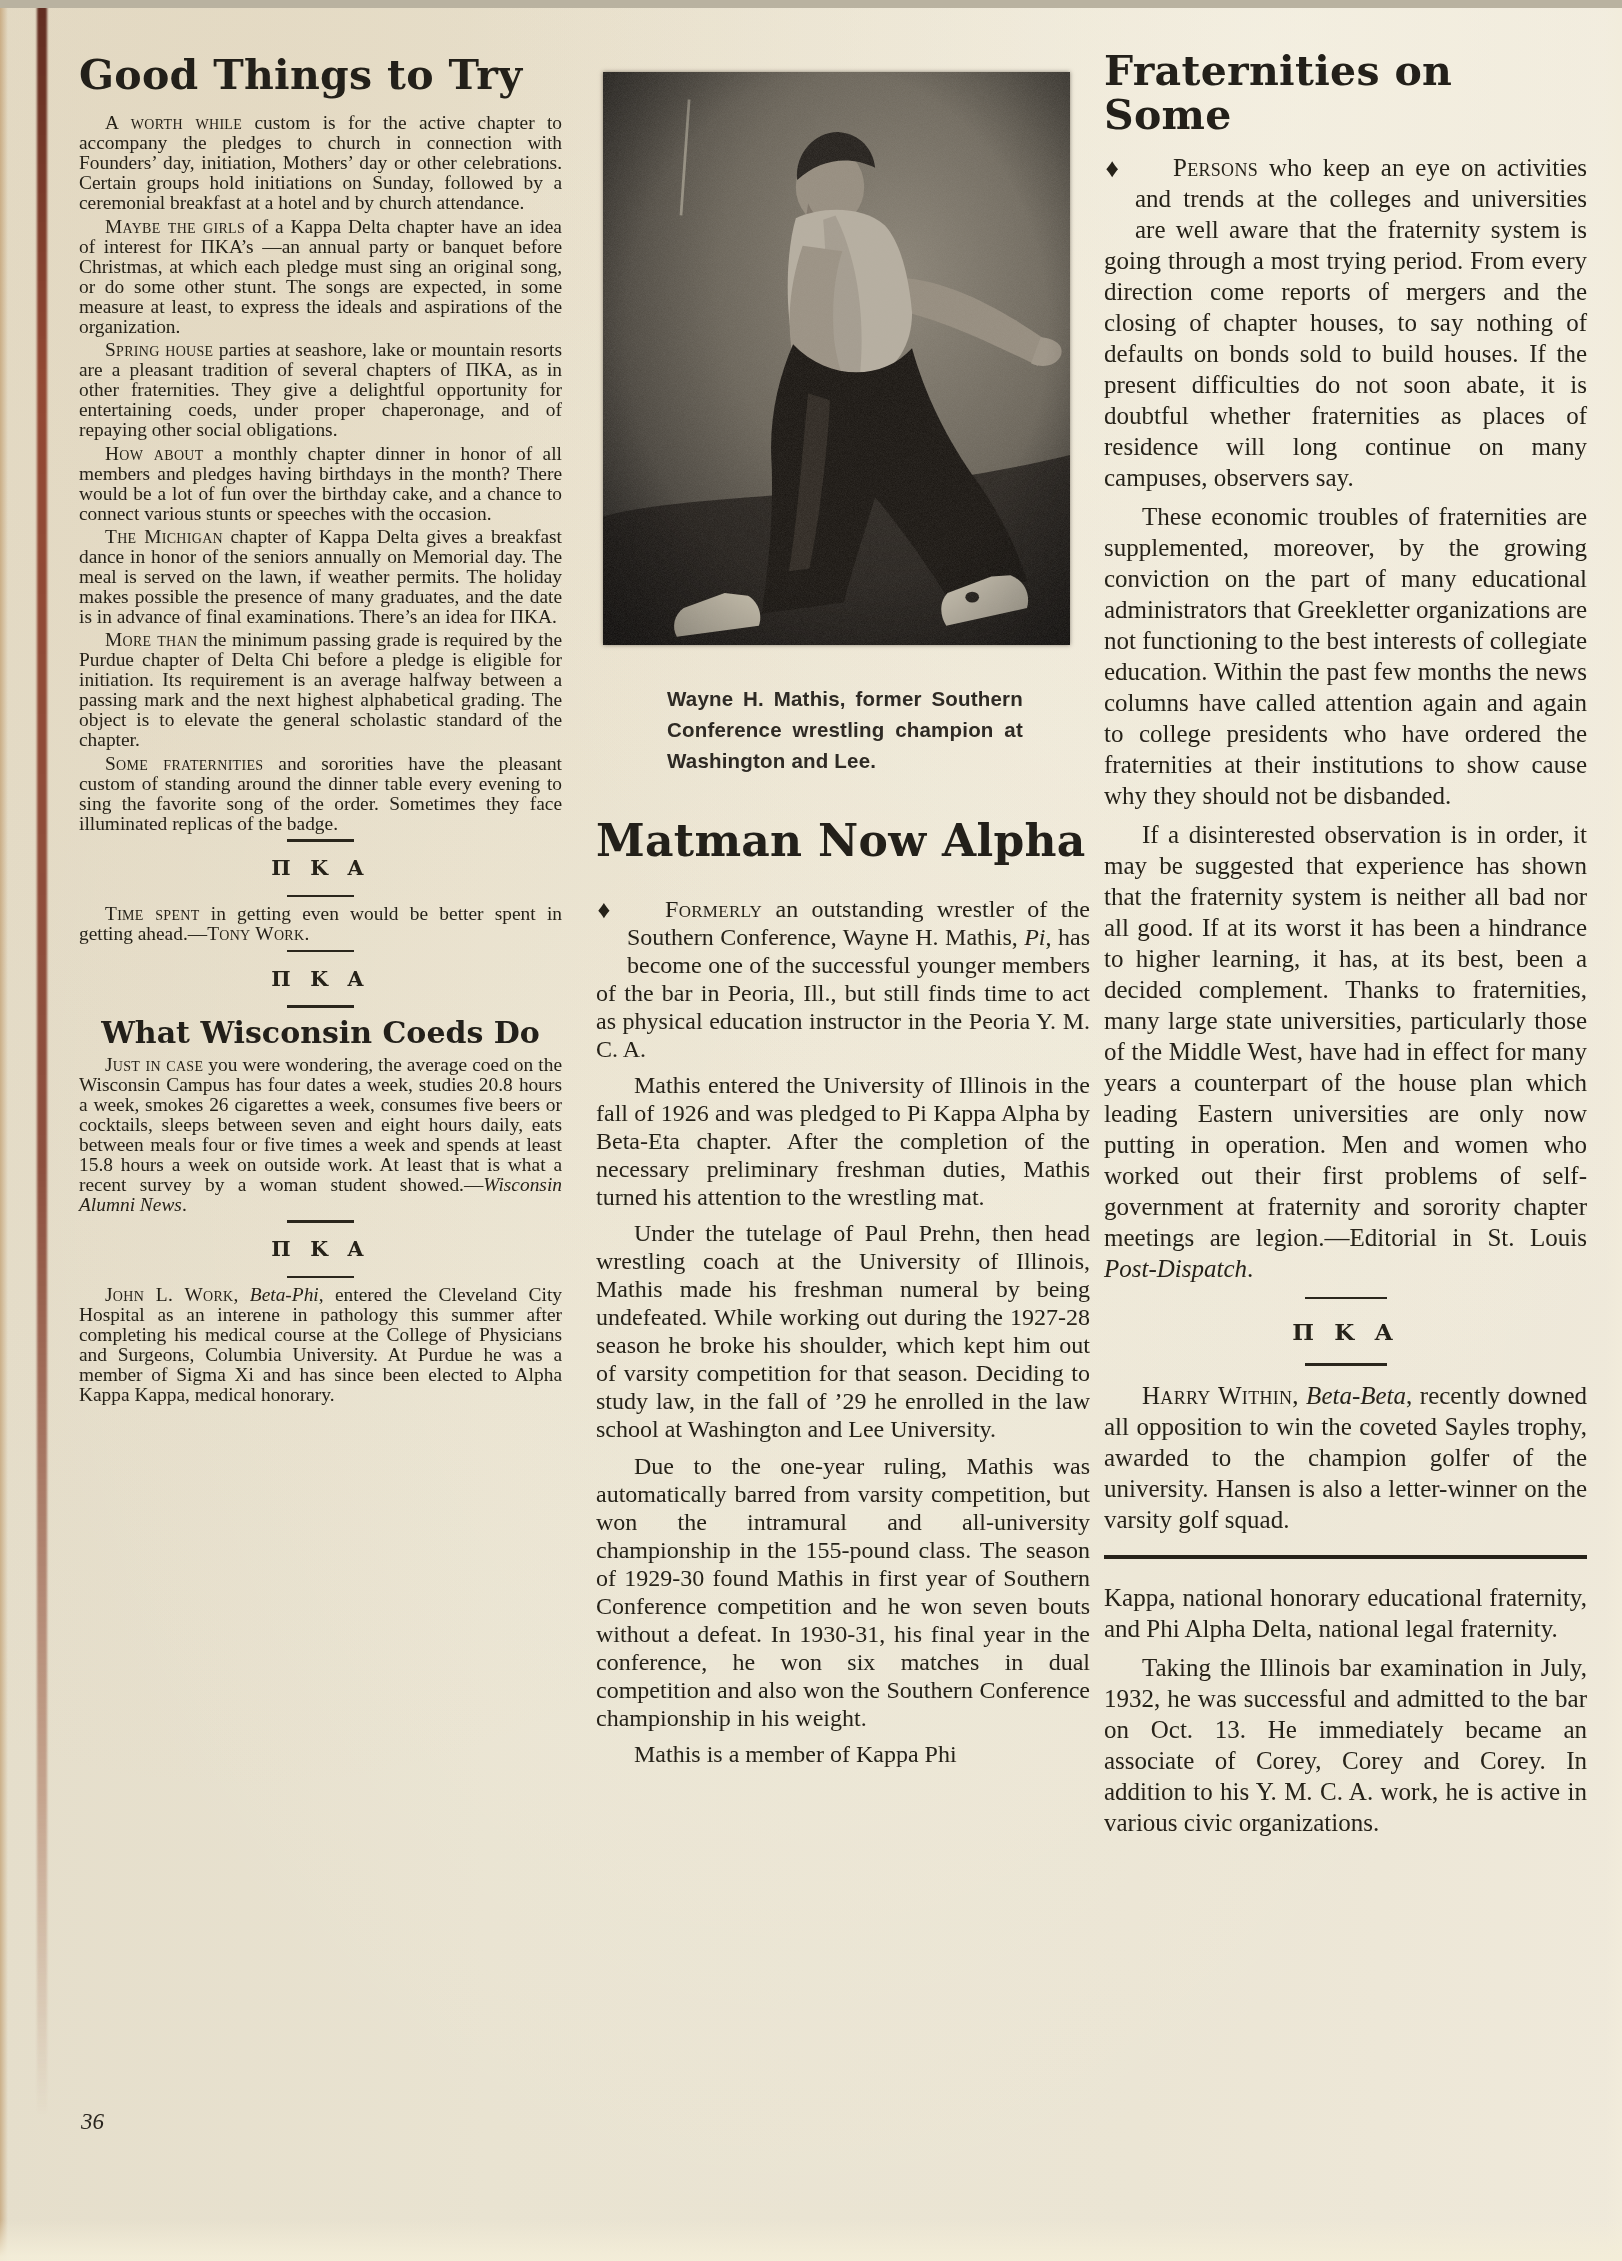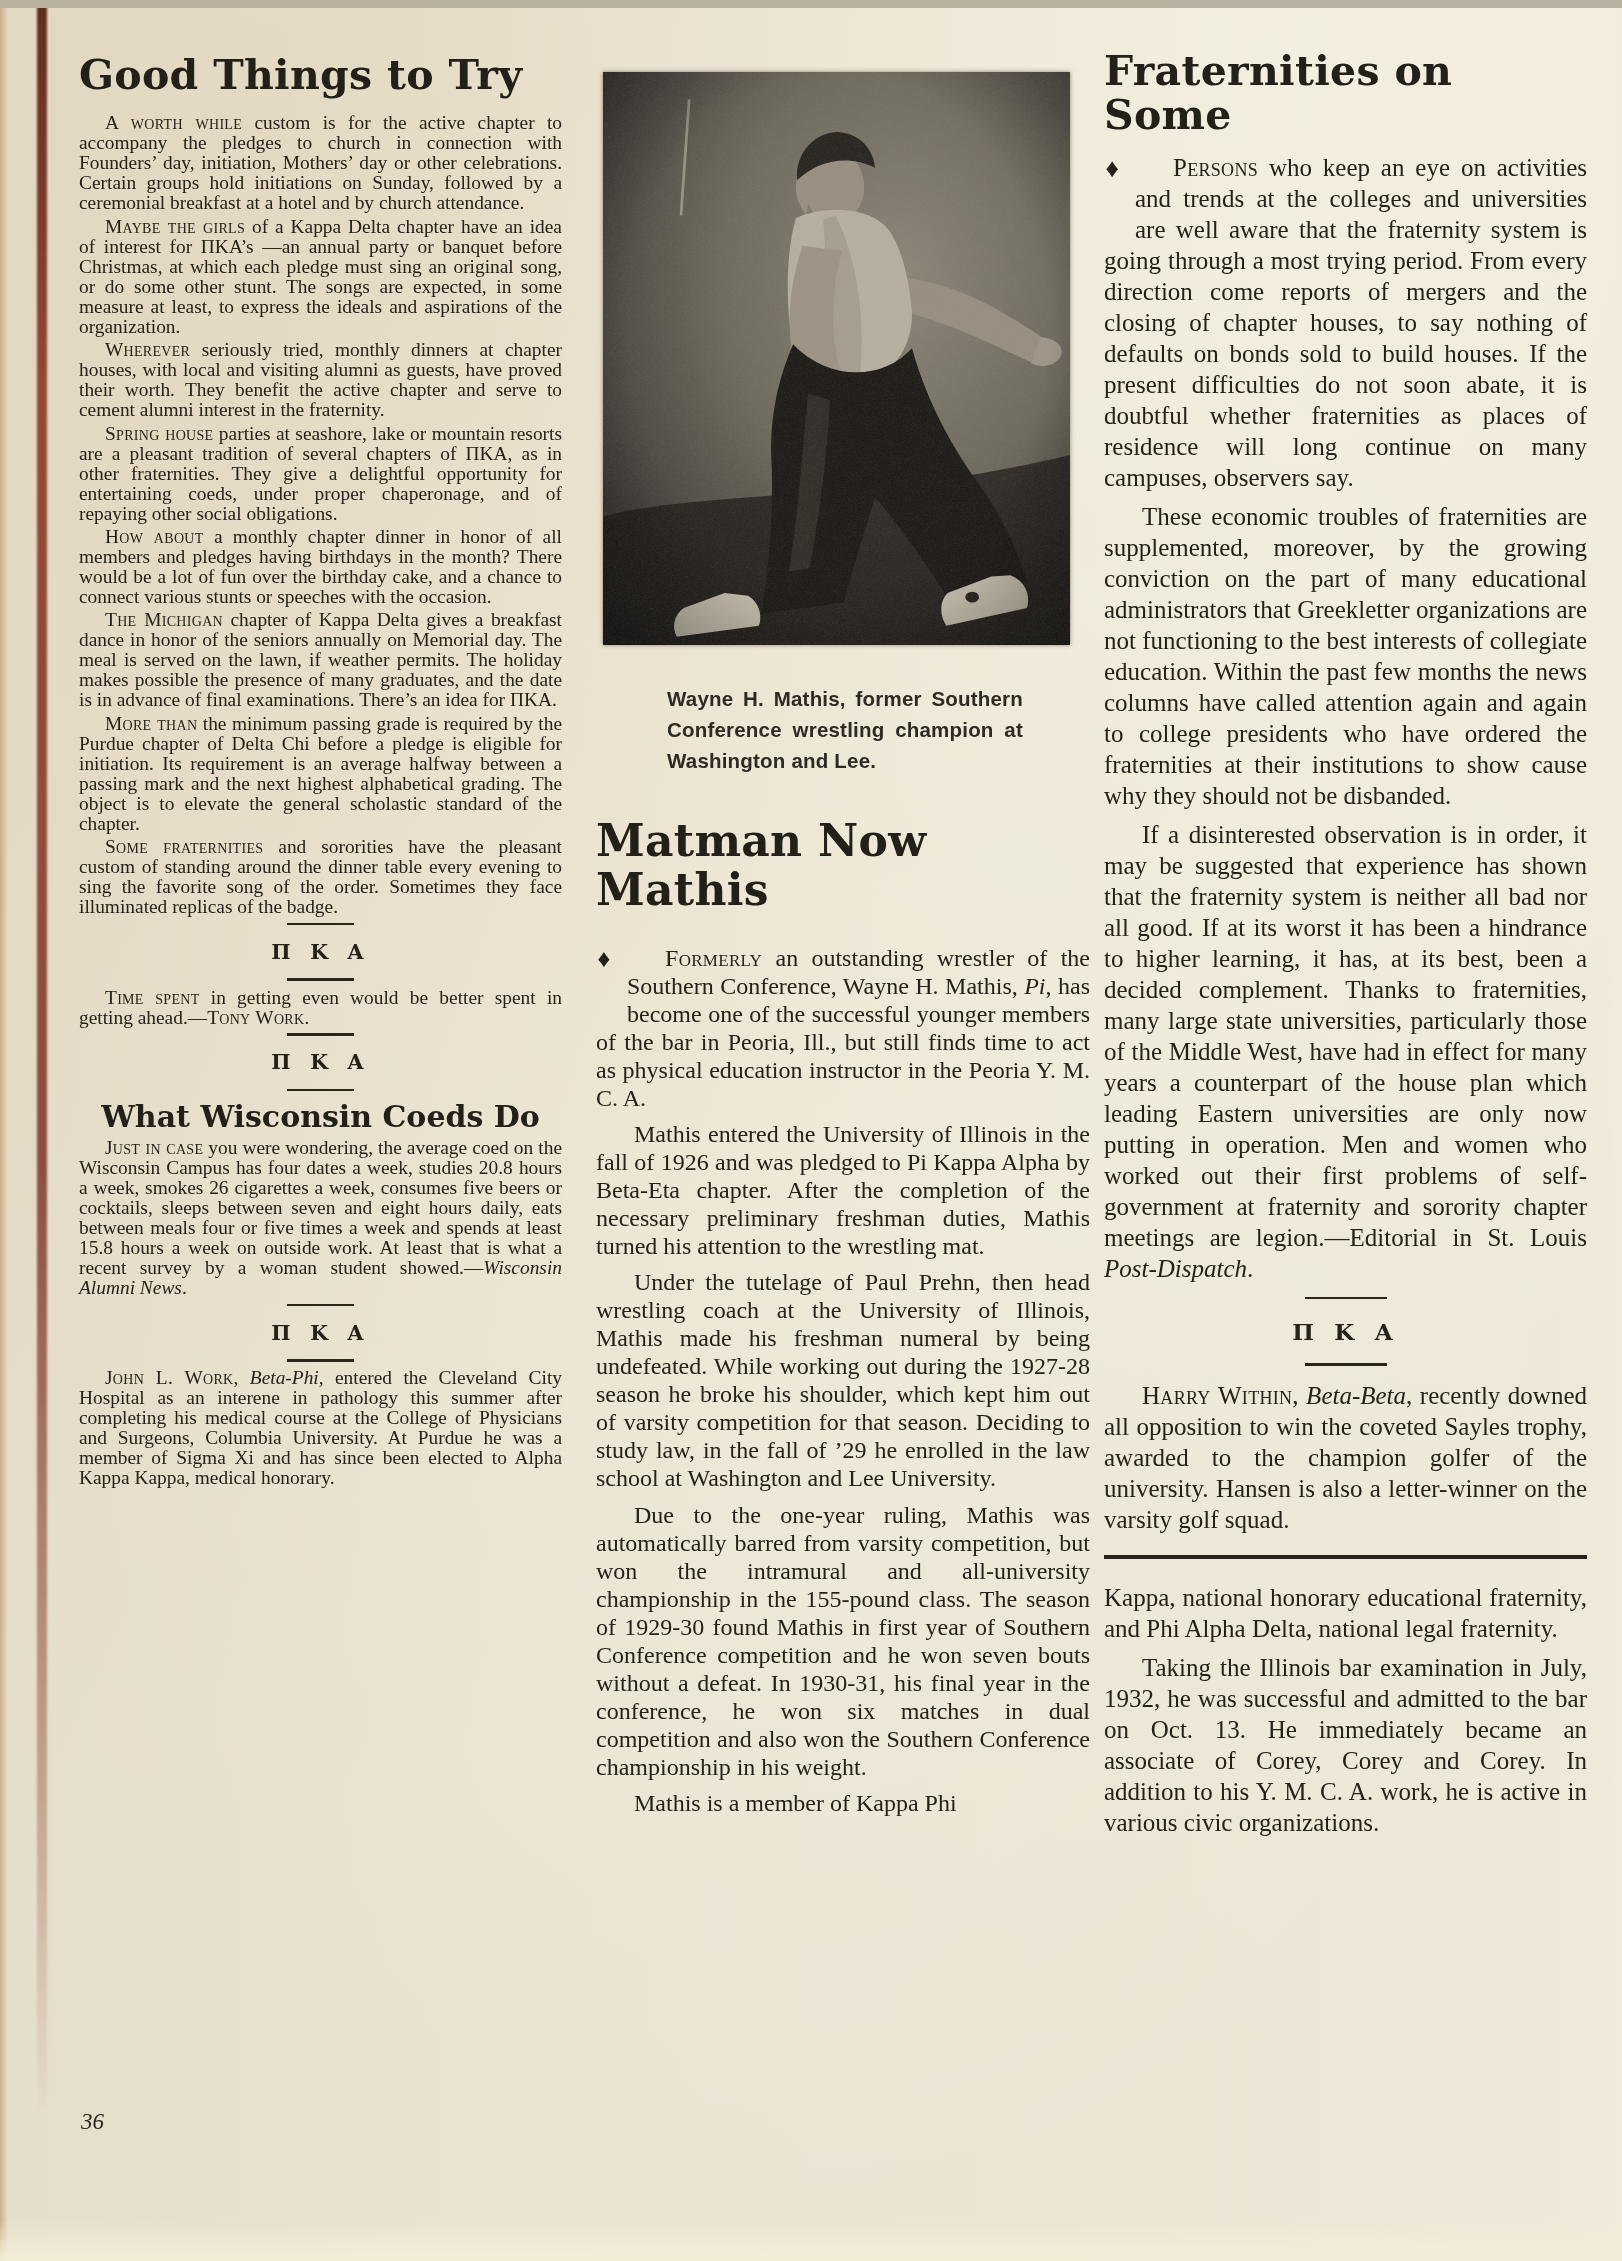--- a/index.html
+++ b/index.html
@@ -82,7 +82,6 @@
       <h2 class="col-title">Good Things to Try</h2>
       <p class="para"><span class="sc">A worth while</span> custom is for the active chapter to accompany the pledges to church in connection with Founders’ day, initiation, Mothers’ day or other celebrations. Certain groups hold initiations on Sunday, followed by a ceremonial breakfast at a hotel and by church attendance.</p>
       <p class="para"><span class="sc">Maybe the girls</span> of a Kappa Delta chapter have an idea of interest for ΠKA’s —an annual party or banquet before Christmas, at which each pledge must sing an original song, or do some other stunt. The songs are expected, in some measure at least, to express the ideals and aspirations of the organization.</p>
-      <p class="para"><span class="sc">Wherever</span> seriously tried, monthly dinners at chapter houses, with local and visiting alumni as guests, have proved their worth. They benefit the active chapter and serve to cement alumni interest in the fraternity.</p>
       <p class="para"><span class="sc">Spring house</span> parties at seashore, lake or mountain resorts are a pleasant tradition of several chapters of ΠKA, as in other fraternities. They give a delightful opportunity for entertaining coeds, under proper chaperonage, and of repaying other social obligations.</p>
       <p class="para"><span class="sc">How about</span> a monthly chapter dinner in honor of all members and pledges having birthdays in the month? There would be a lot of fun over the birthday cake, and a chance to connect various stunts or speeches with the occasion.</p>
       <p class="para"><span class="sc">The Michigan</span> chapter of Kappa Delta gives a breakfast dance in honor of the seniors annually on Memorial day. The meal is served on the lawn, if weather permits. The holiday makes possible the presence of many graduates, and the date is in advance of final examinations. There’s an idea for ΠKA.</p>

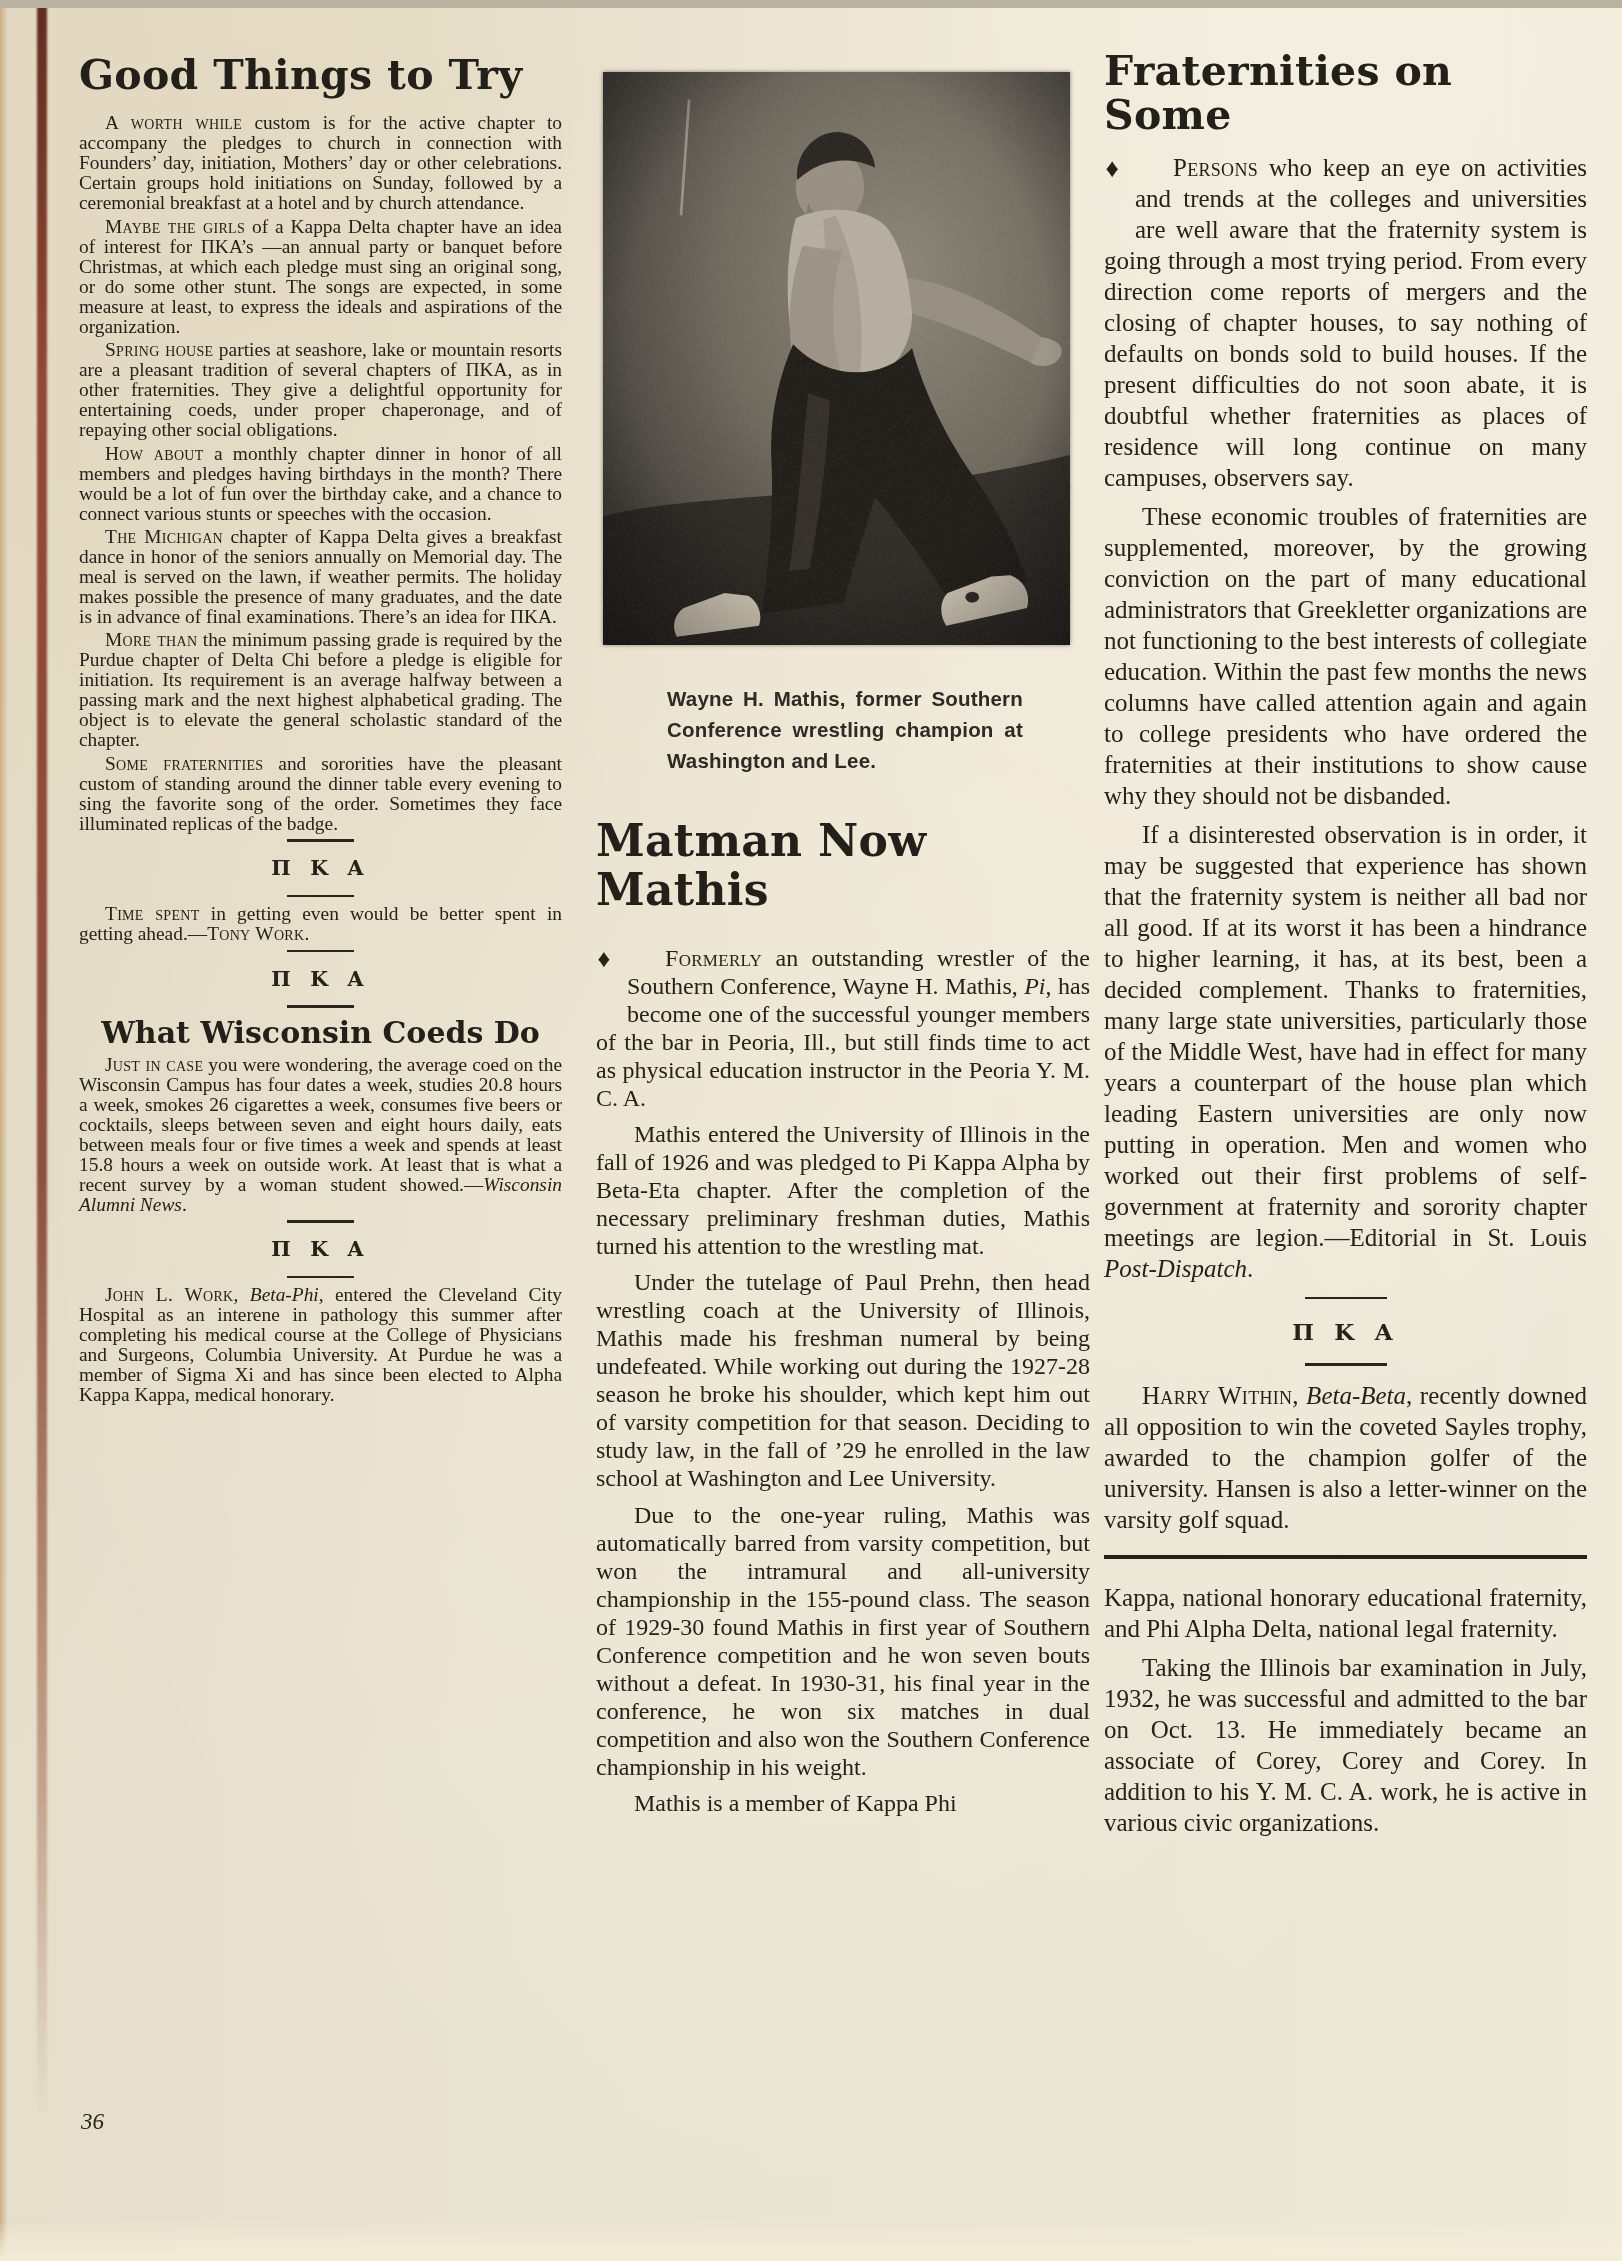--- a/index.html
+++ b/index.html
@@ -147,7 +147,7 @@
     </svg>
   </figure>
       <p class="photo-caption">Wayne H. Mathis, former Southern Conference wrestling champion at Washington and Lee.</p>
-      <h2 class="col-title">Matman Now Mathis</h2>
+      <h2 class="col-title">Matman Now Alpha</h2>
       <p class="para bullet"><span class="bullet-mark">♦</span><span class="bullet-spacer"></span><span class="sc">Formerly</span> an outstanding wrestler of the Southern Conference, Wayne H. Mathis, <i>Pi</i>, has become one of the successful younger members of the bar in Peoria, Ill., but still finds time to act as physical education instructor in the Peoria Y. M. C. A.</p>
       <p class="para">Mathis entered the University of Illinois in the fall of 1926 and was pledged to Pi Kappa Alpha by Beta-Eta chapter. After the completion of the necessary preliminary freshman duties, Mathis turned his attention to the wrestling mat.</p>
       <p class="para">Under the tutelage of Paul Prehn, then head wrestling coach at the University of Illinois, Mathis made his freshman numeral by being undefeated. While working out during the 1927-28 season he broke his shoulder, which kept him out of varsity competition for that season. Deciding to study law, in the fall of ’29 he enrolled in the law school at Washington and Lee University.</p>

